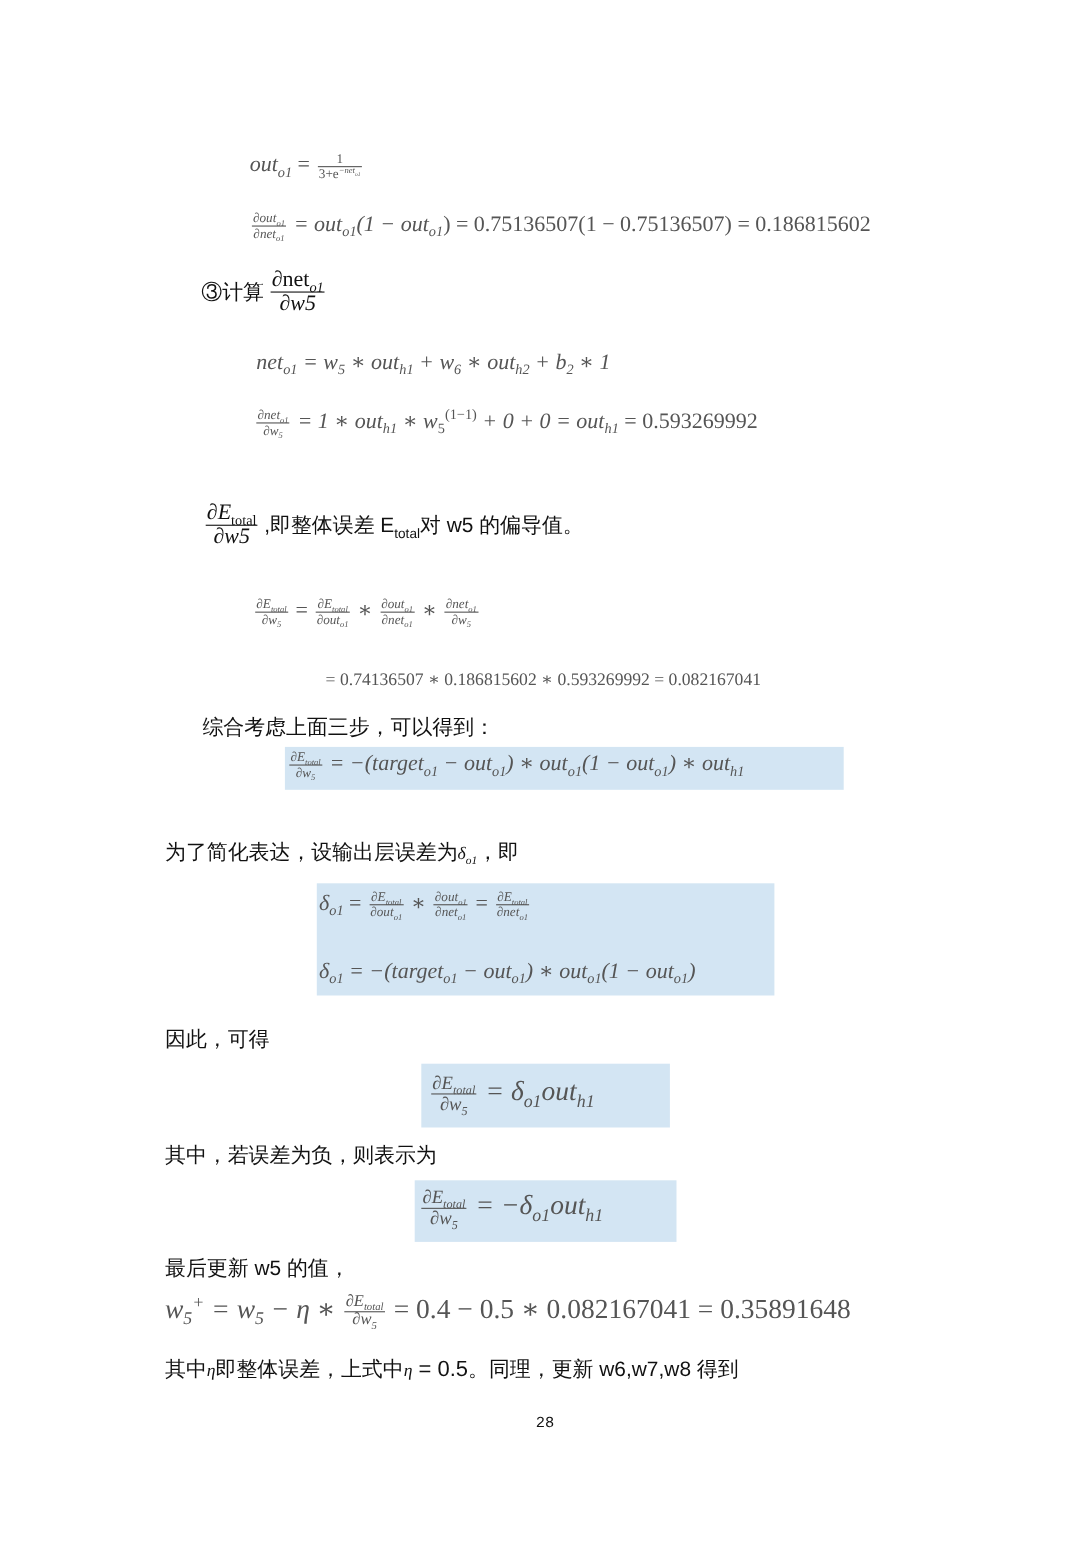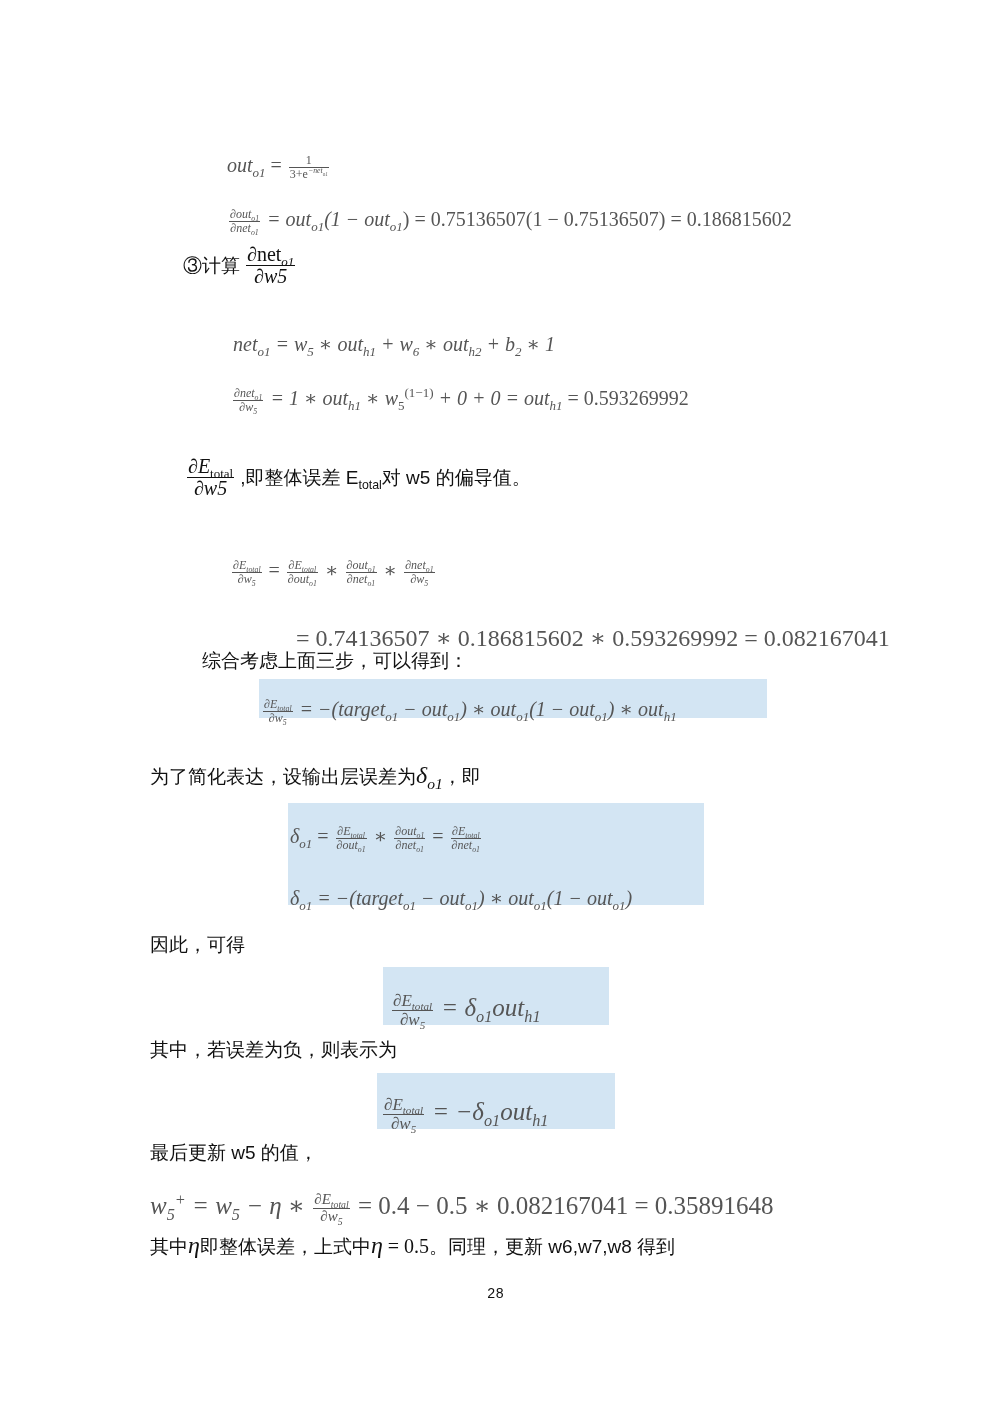--- a/index.html
+++ b/index.html
@@ -6,7 +6,7 @@
   body { width: 992px; height: 1403px; position: relative; overflow: hidden;
          font-family: "Liberation Serif", "DejaVu Serif", serif; color: #111; }
   .abs { position: absolute; white-space: nowrap; }
-  .math { font-family: "Liberation Serif", "DejaVu Serif", serif; color: #555; margin-top: 16px; }
+  .math { font-family: "Liberation Serif", "DejaVu Serif", serif; color: #555; }
   .mi { font-style: italic; }
   .cn { font-size: 19px; color: #111; font-family: Liberation Sans, sans-serif; }
   .hl { position: absolute; background: #d3e5f3; }

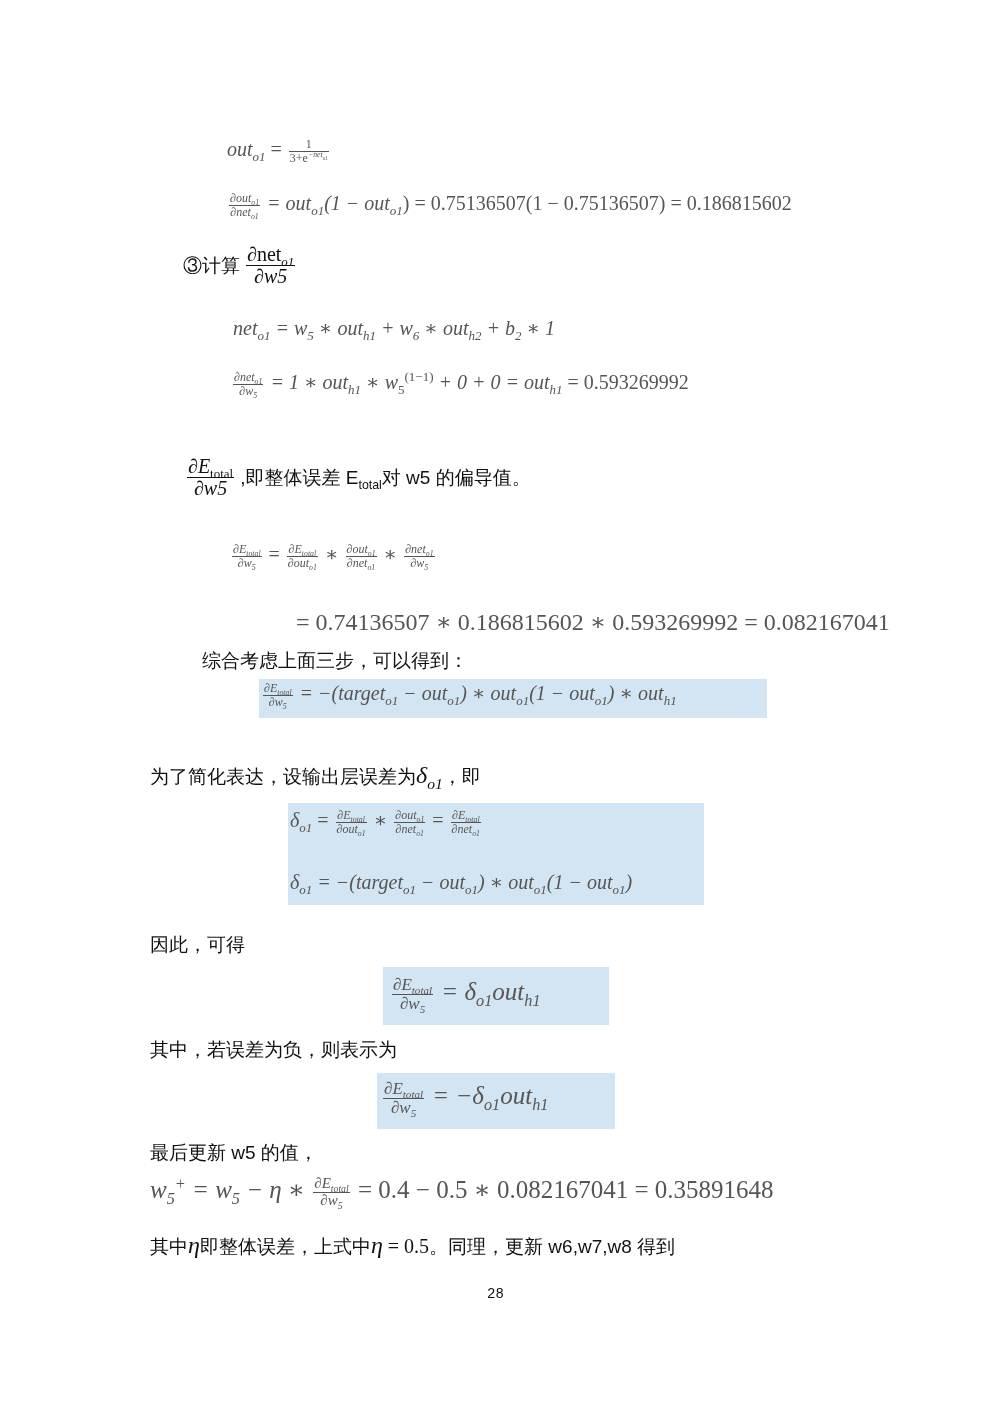--- a/index.html
+++ b/index.html
@@ -16,7 +16,7 @@
   .frac > span.num { border-bottom: 1px solid currentColor; }
   .small { font-size: 12px; }
   .f20 { font-size: 20px; }
-  .f22 { font-size: 24px; }
+  .f22 { font-size: 16px; }
   .f25 { font-size: 25px; }
   .dark { color: #111; }
   .pageno { font-size: 14px; color: #111; }

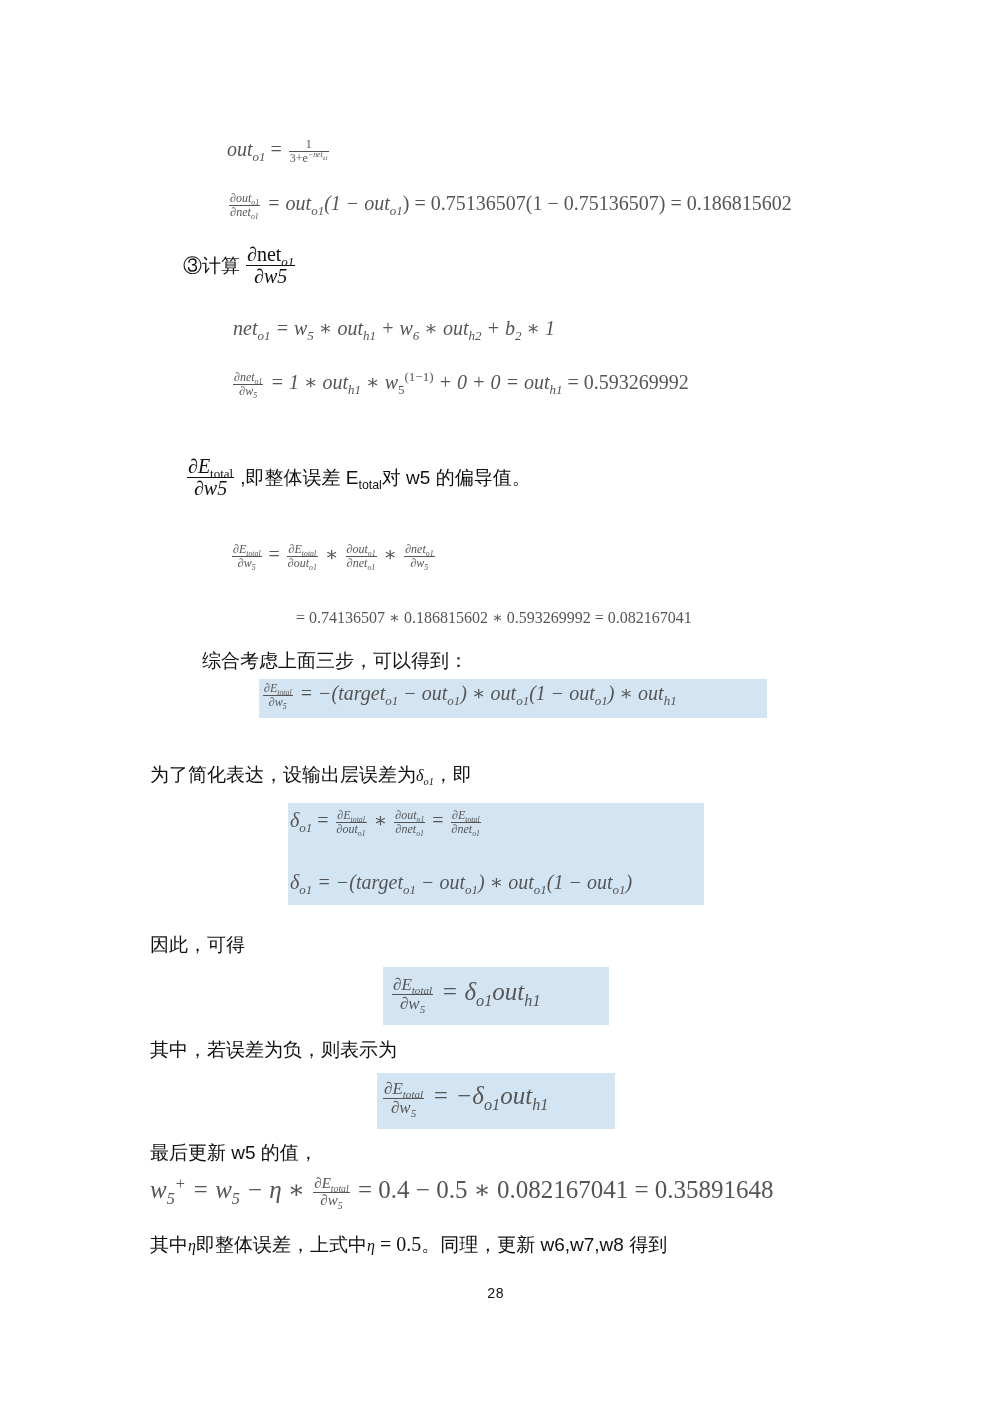--- a/index.html
+++ b/index.html
@@ -99,7 +99,7 @@
   <span>= 0.74136507 ∗ 0.186815602 ∗ 0.593269992 = 0.082167041</span>
 </div>
 
-<div class="abs cn" style="left:202px;top:648px;">
+<div class="abs cn" style="left:184px;top:648px;">
   <span>综合考虑上面三步，可以得到：</span>
 </div>
 

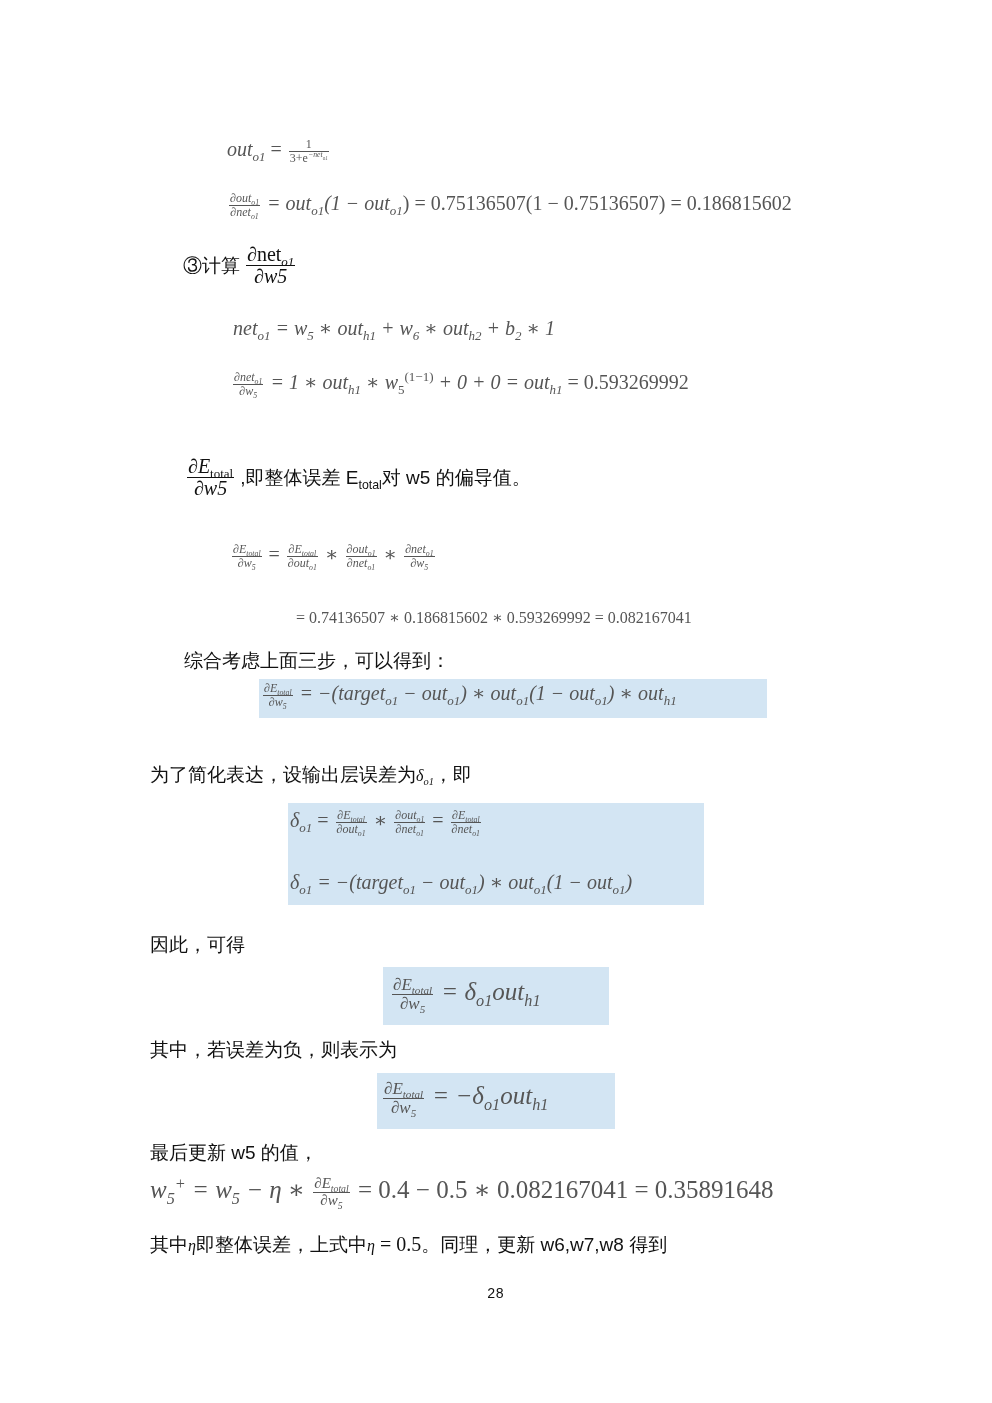--- a/index.html
+++ b/index.html
@@ -176,7 +176,7 @@
 </div>
 
 <div class="abs dark" style="left:150px;top:1232px;">
-  <span class="cn">其中</span><span class="mi f22" style="font-family:'Liberation Serif',serif;">η</span><span class="cn">即整体误差，上式中</span><span class="mi f22" style="font-family:'Liberation Serif',serif;">η</span><span class="f20" style="font-family:Liberation Serif, serif;"> = 0.5</span><span class="cn">。同理，更新 w6,w7,w8 得到</span>
+  <span class="cn">其中</span><span class="mi f22" style="font-family:'Liberation Serif',serif;">η</span><span class="cn">即整体误差，上式中</span><span class="mi f22" style="font-family:'Liberation Serif',serif;">η</span><span class="f20" style="font-family:Liberation Sans, sans-serif;"> = 0.5</span><span class="cn">。同理，更新 w6,w7,w8 得到</span>
 </div>
 
 <div class="abs pageno" style="left:487px;top:1286px;font-family:Liberation Mono, monospace;">

